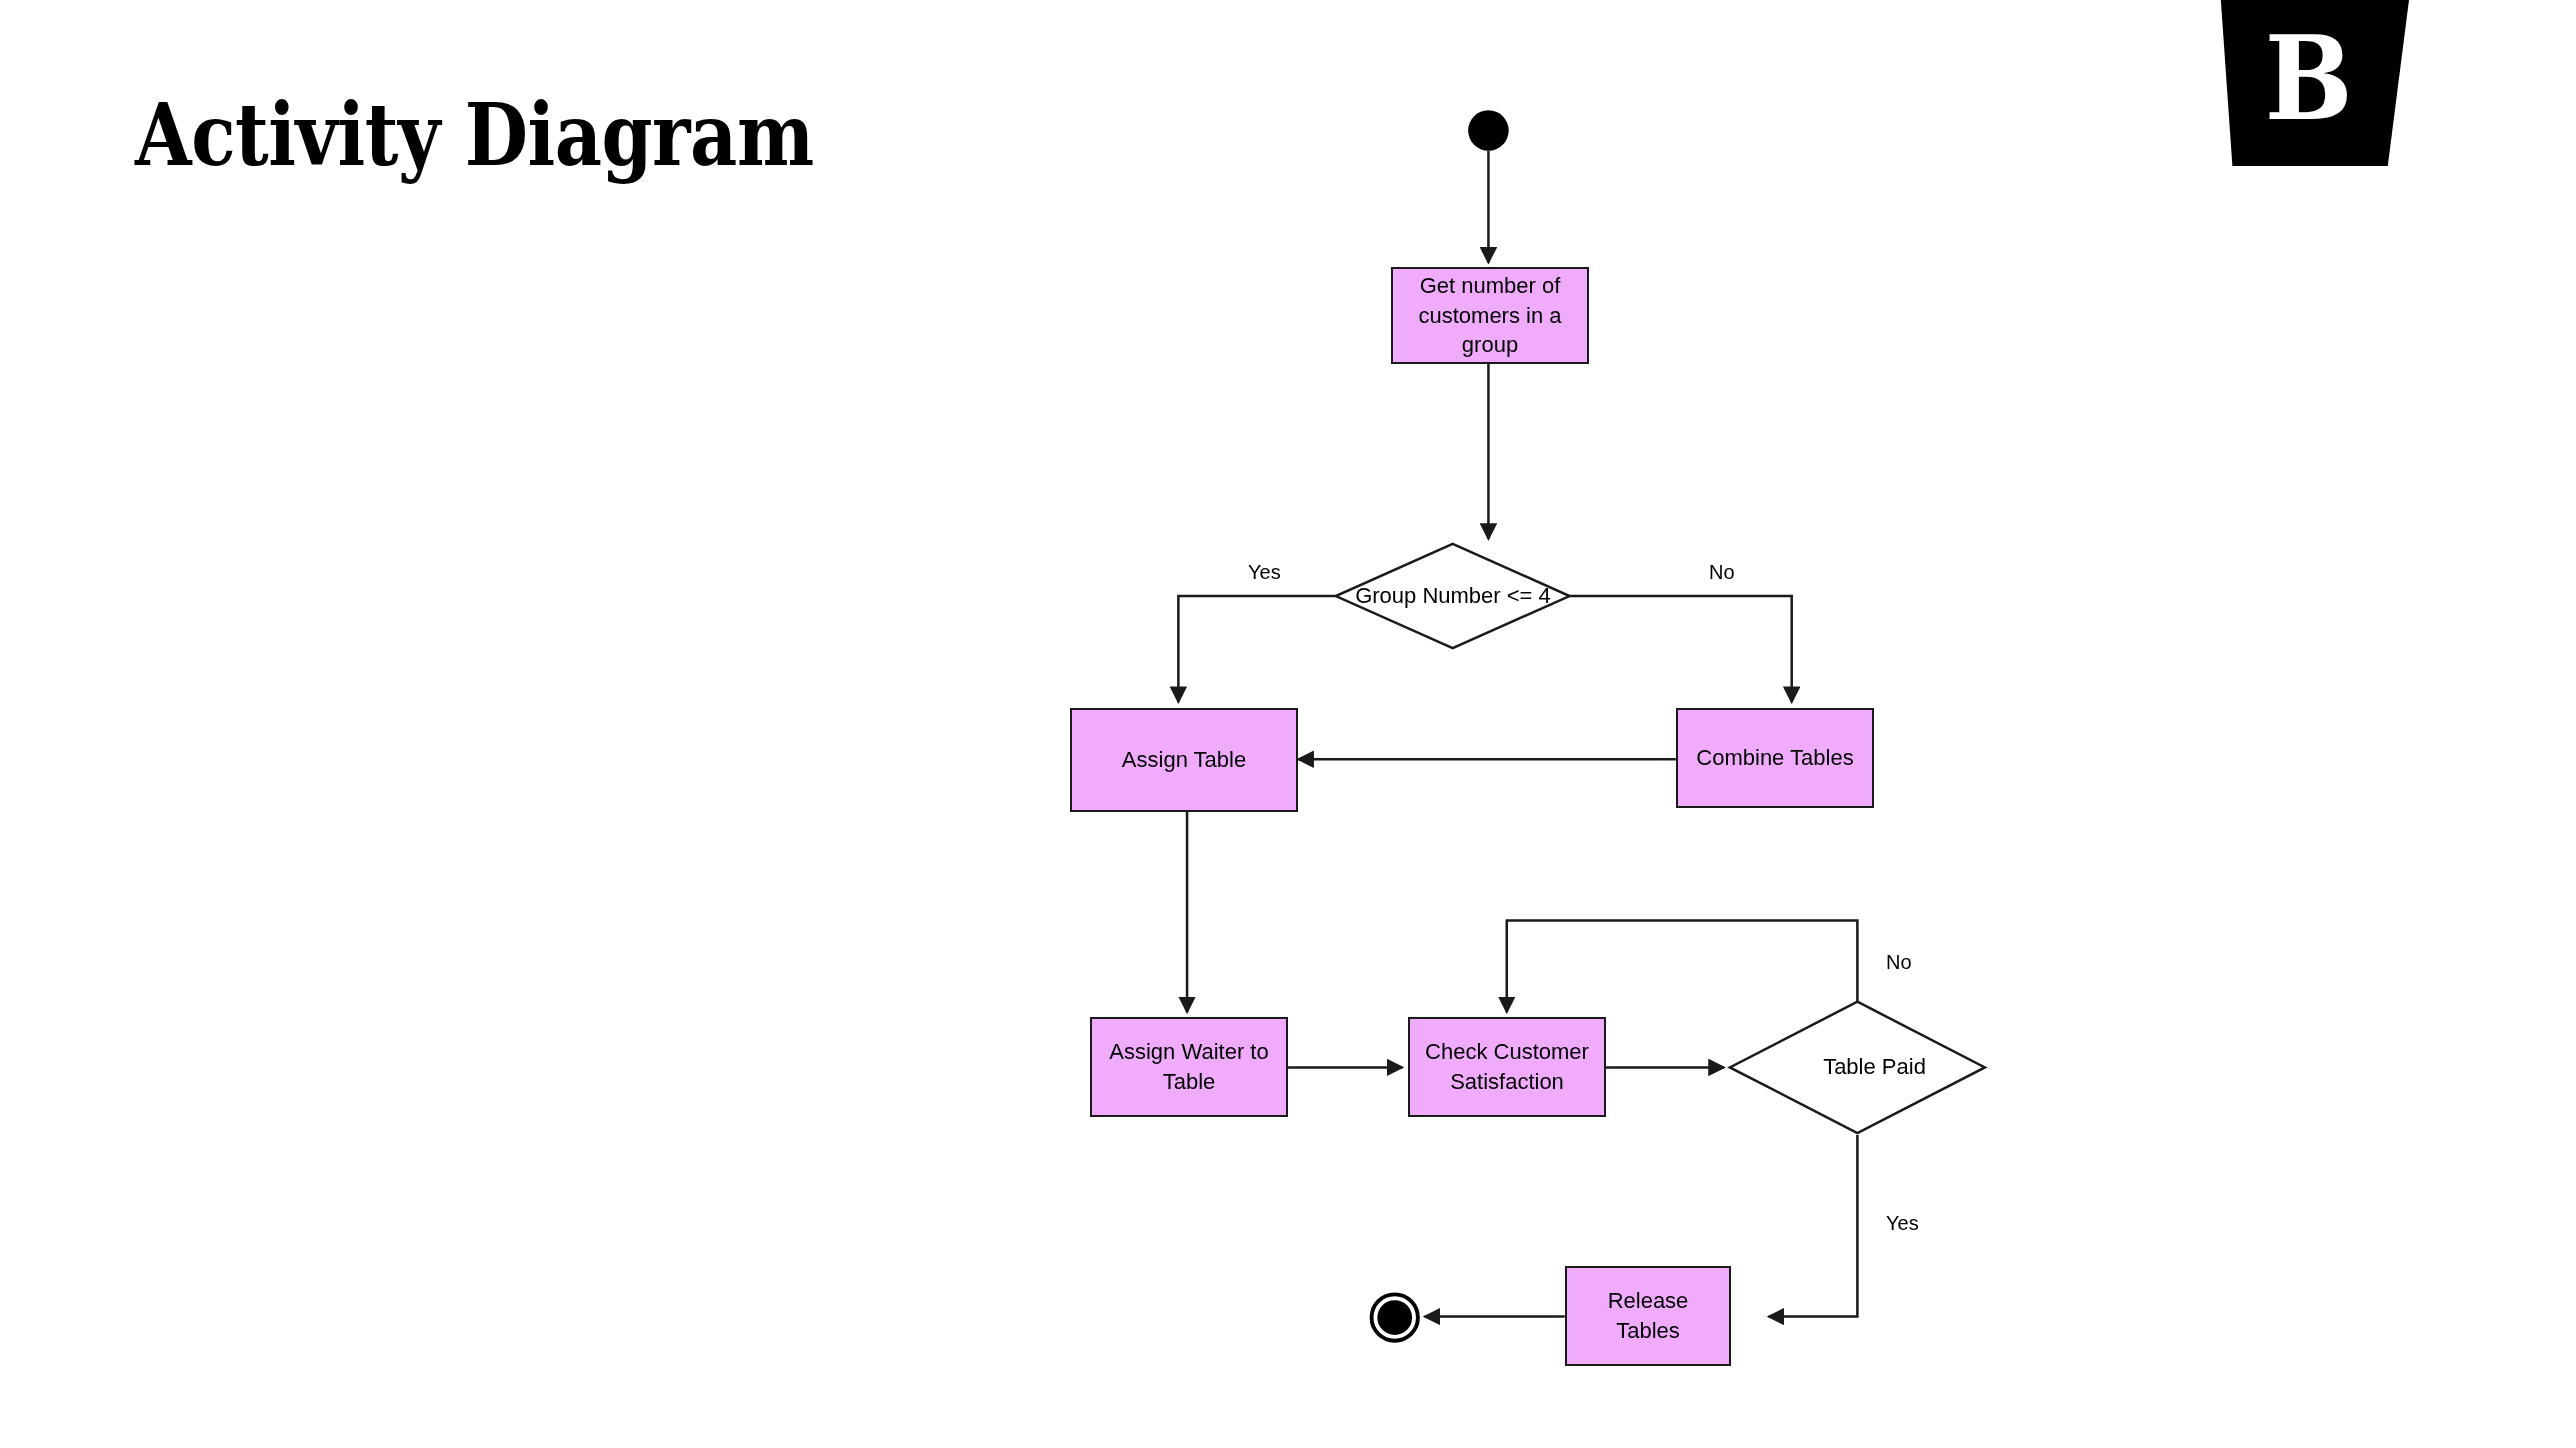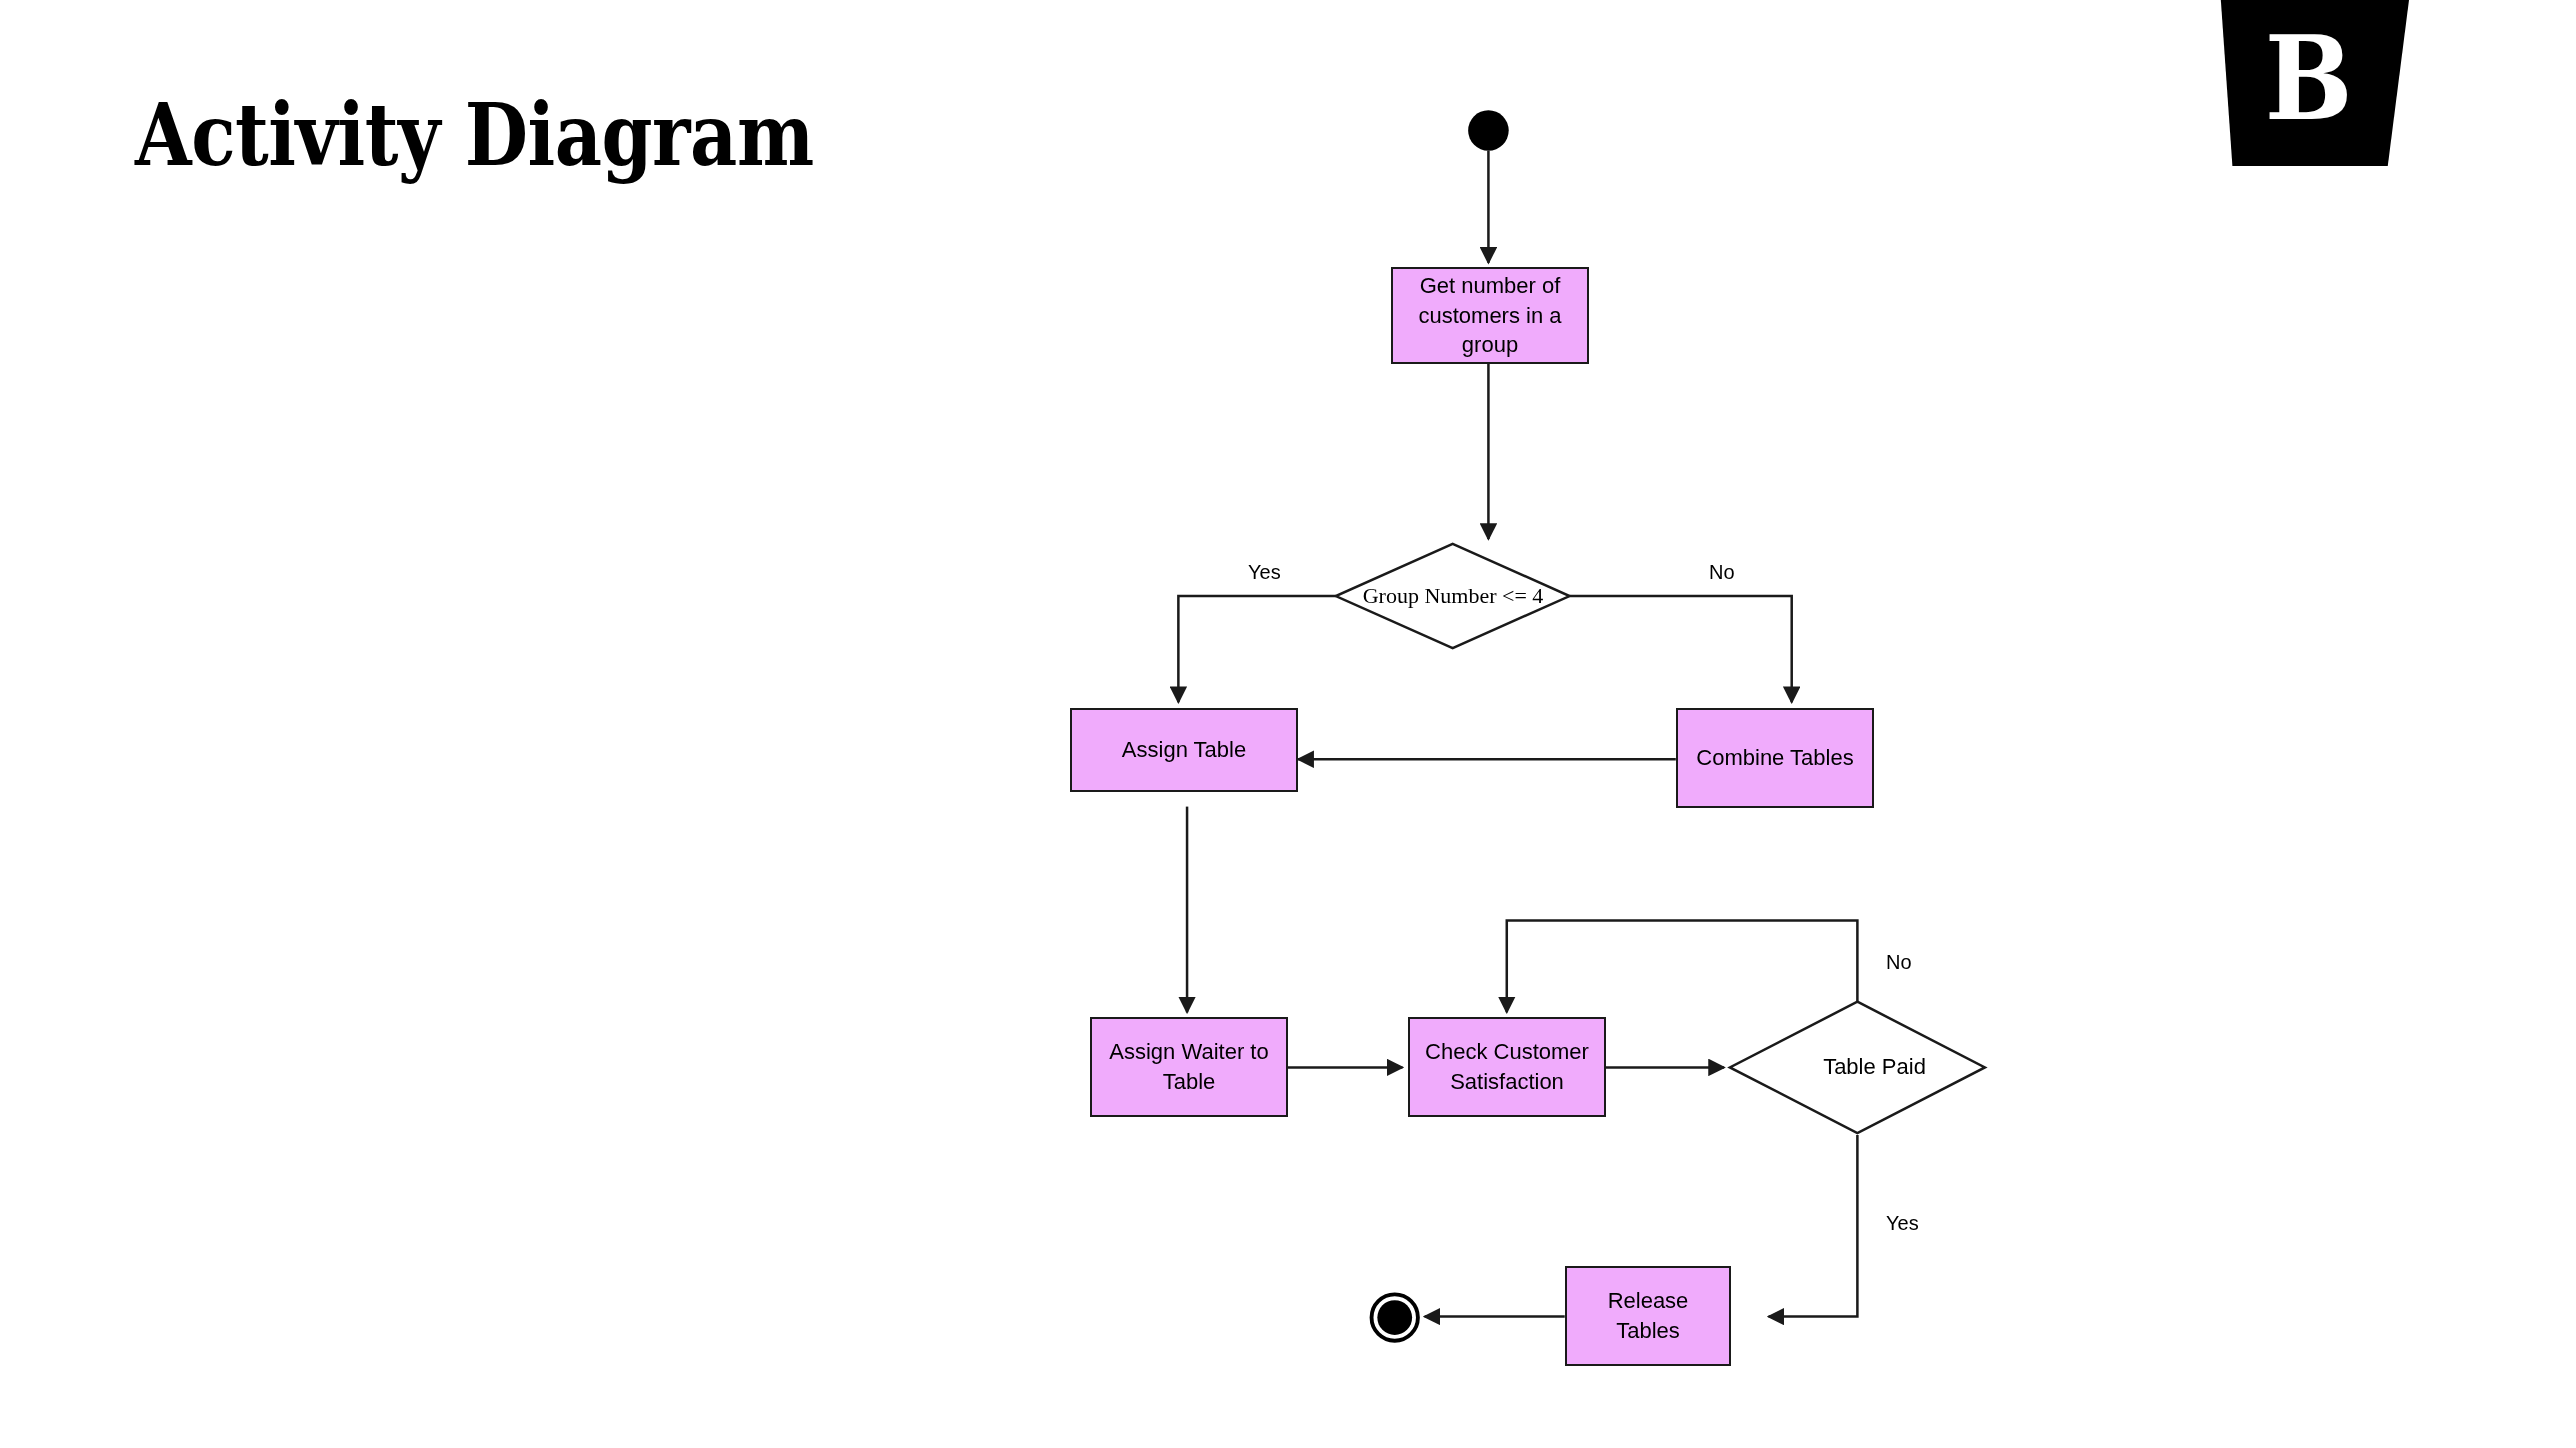--- a/index.html
+++ b/index.html
@@ -204,7 +204,7 @@
     <span>Release Tables</span>
   </div>
 
-  <div class="decision-text" style="left:1336px; top:577px; width:234px; height:39px;font-family:Liberation Serif, serif;">
+  <div class="decision-text" style="left:1336px; top:577px; width:234px; height:39px;">
     <span>Group Number &lt;= 4</span>
   </div>
 

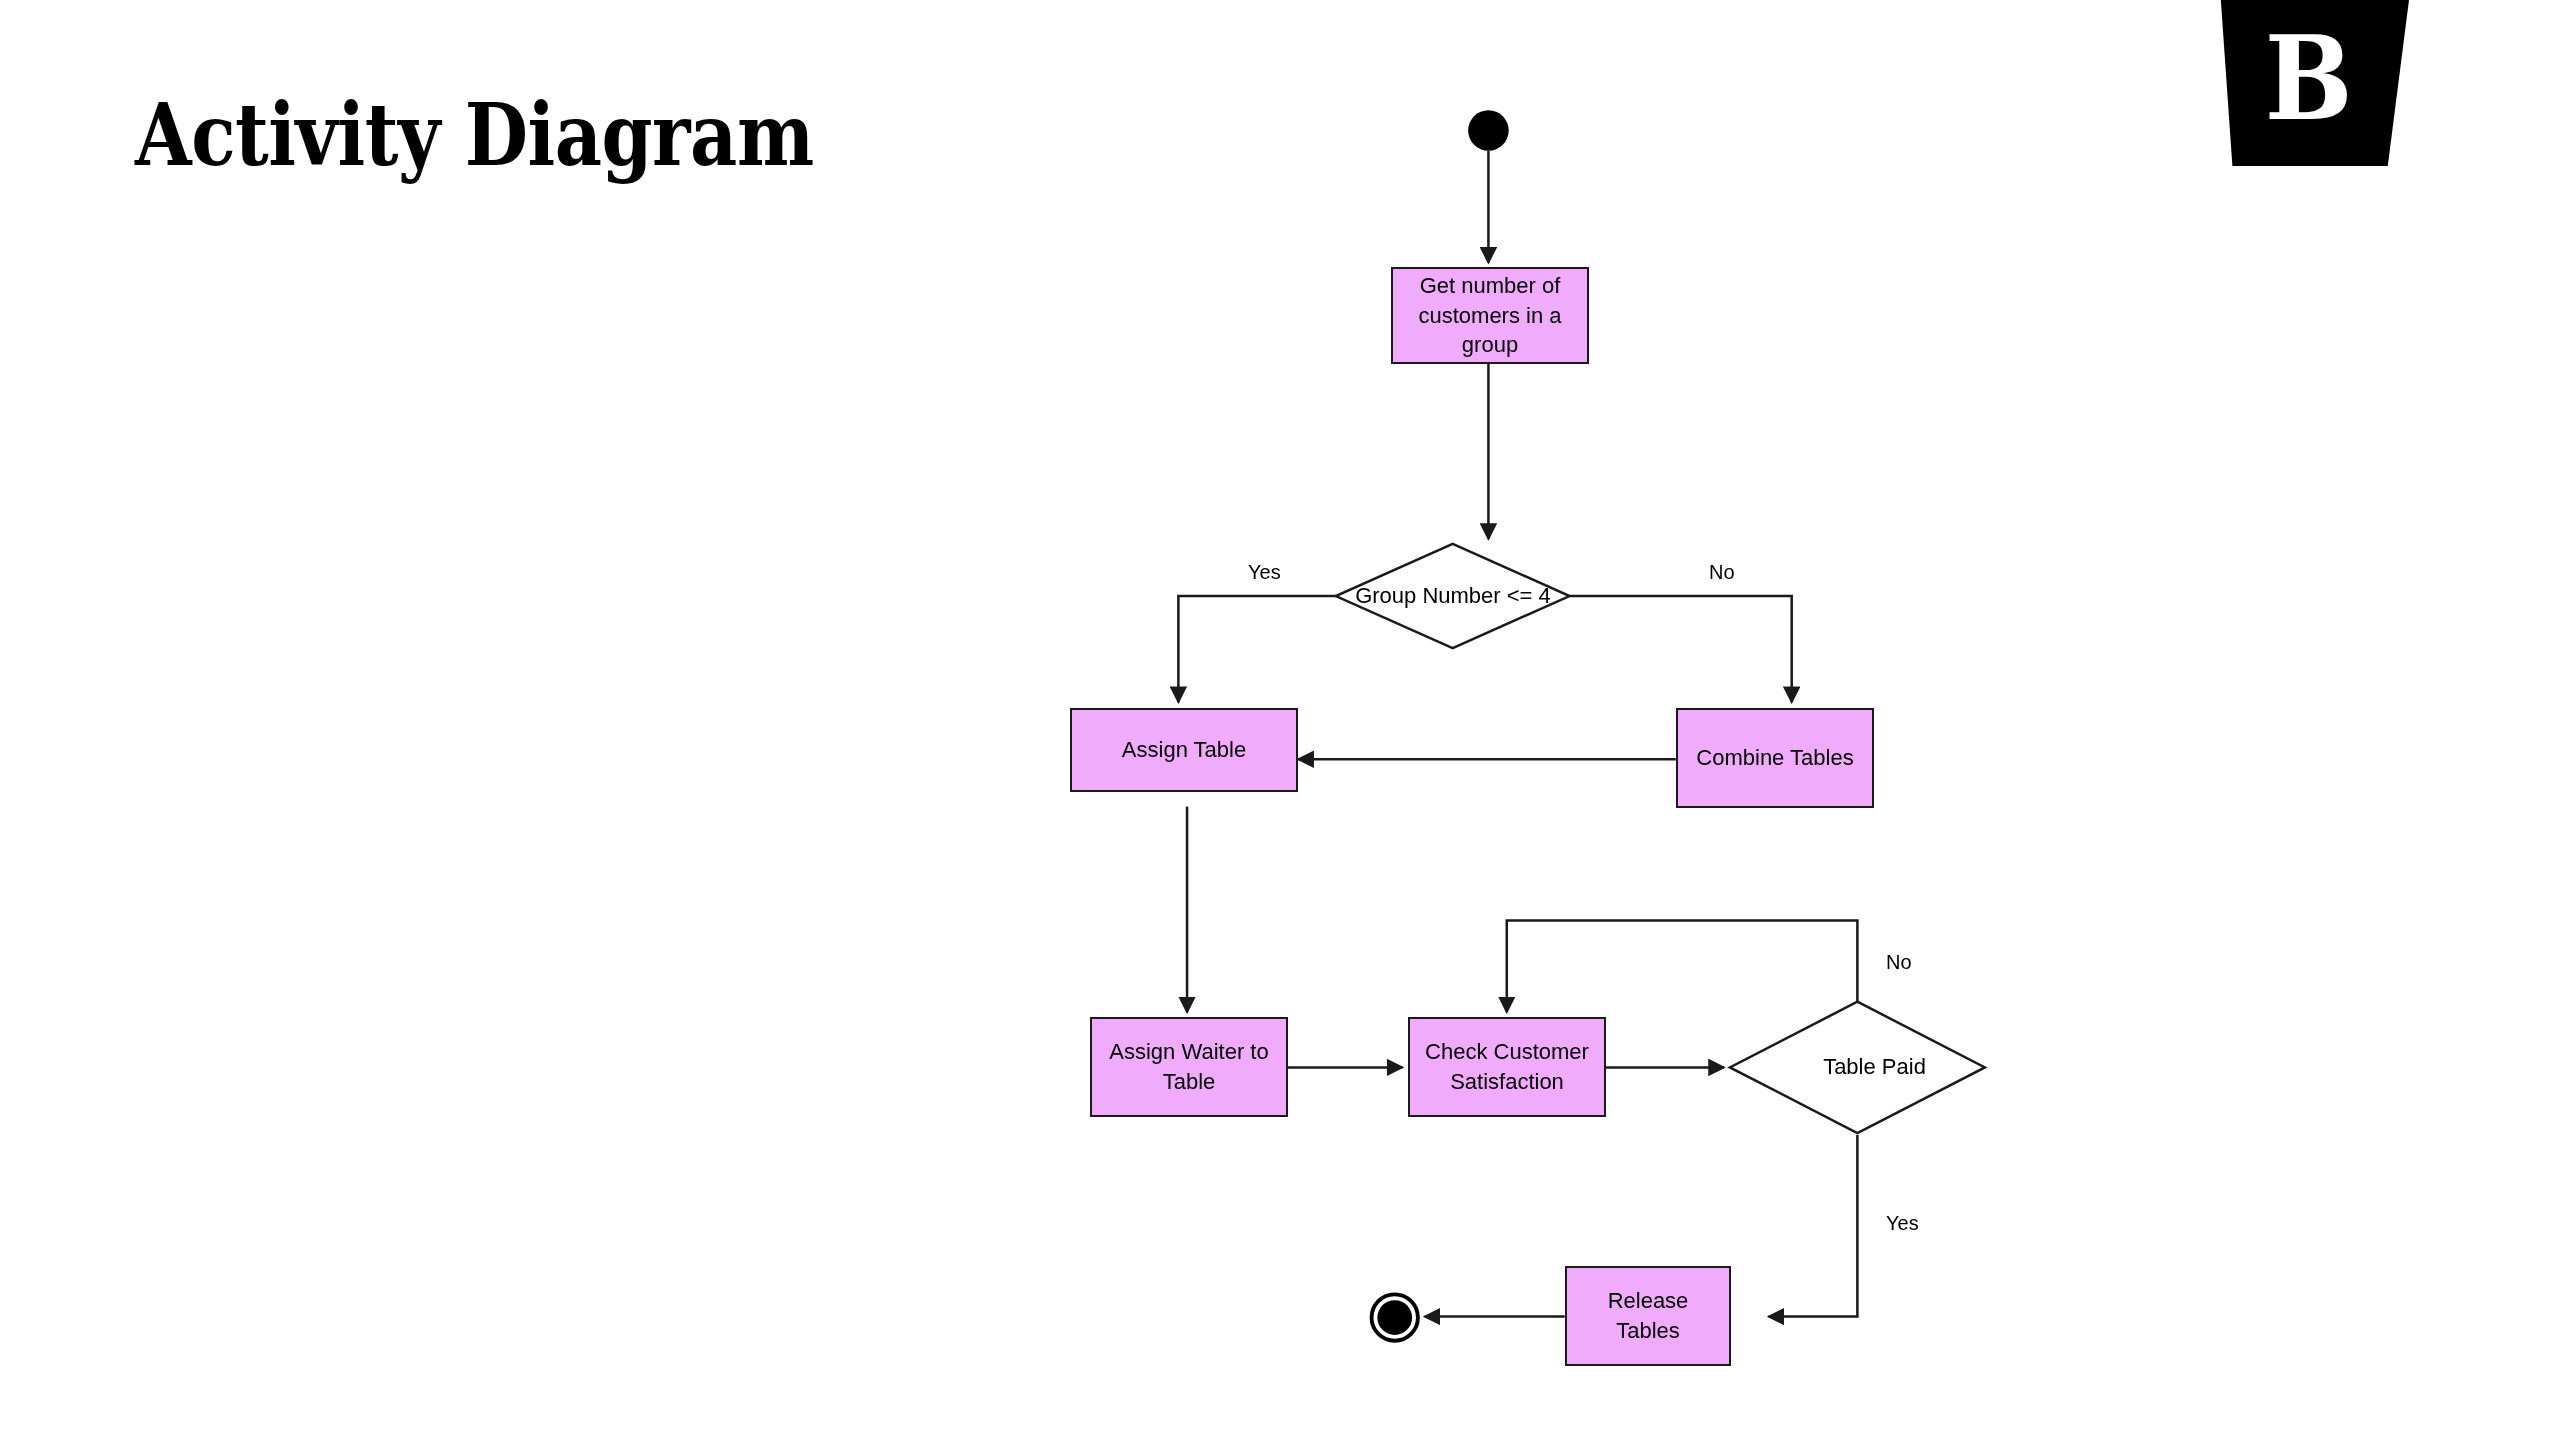--- a/index.html
+++ b/index.html
@@ -184,7 +184,7 @@
     <span>Get number of customers in a group</span>
   </div>
 
-  <div class="node action-node" style="left:1070px; top:708px; width:228px; height:84px;">
+  <div class="node action-node" style="left:1070px; top:708px; width:228px; height:104px;">
     <span>Assign Table</span>
   </div>
 

